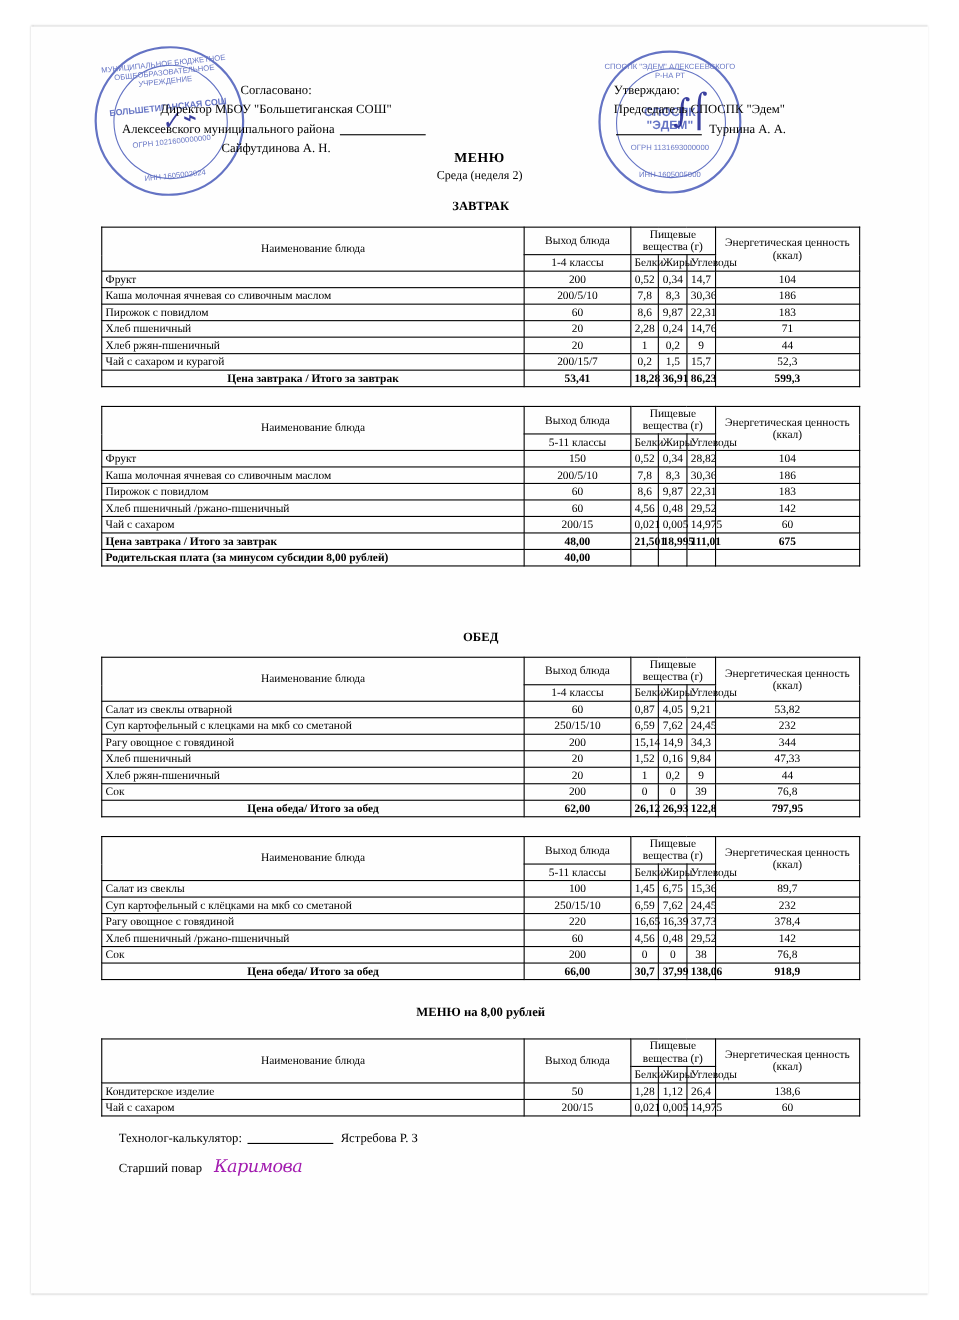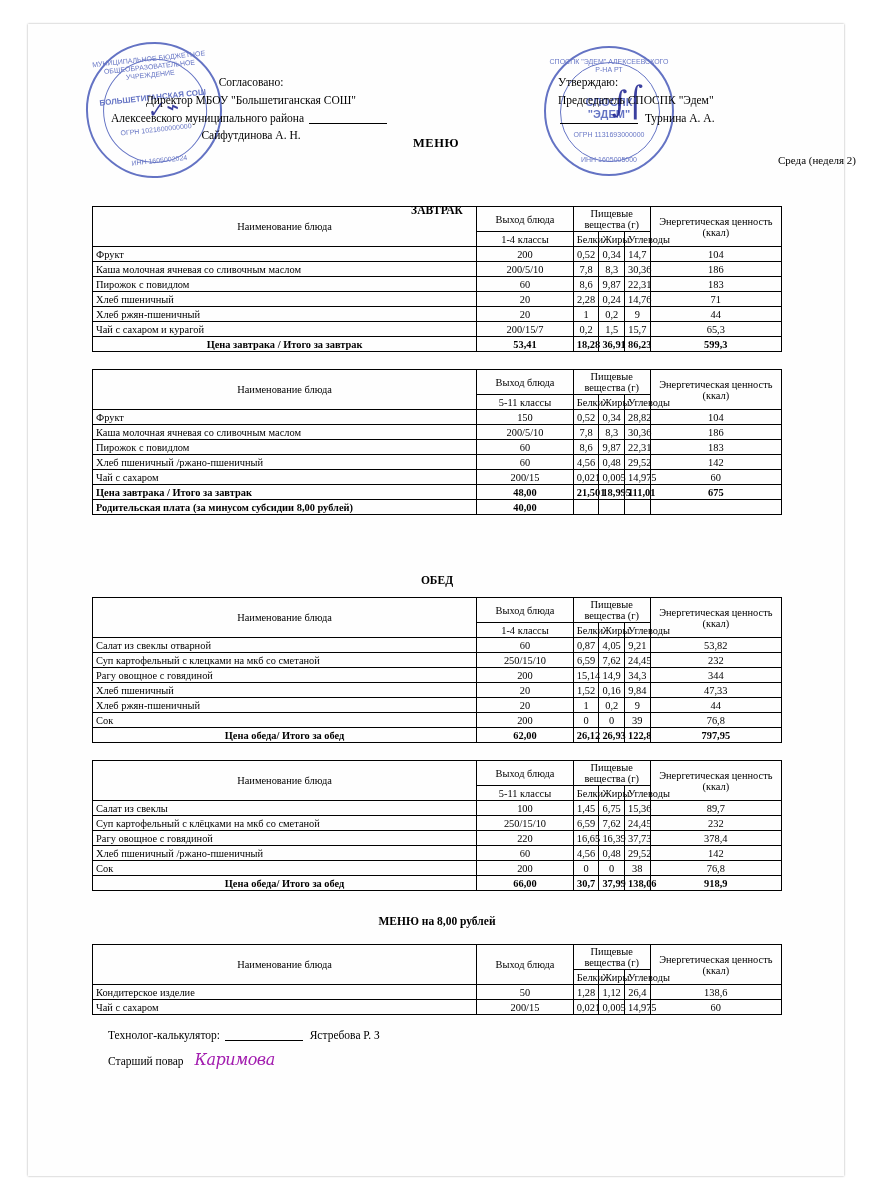--- a/index.html
+++ b/index.html
@@ -72,9 +72,9 @@
   .doc-sub {
     position: absolute;
     top: 130px;
-    left: 12px;
+    left: 0;
     width: 100%;
-    text-align: right;
+    text-align: center;
     font-size: 11px;
   }
   .sect-title {

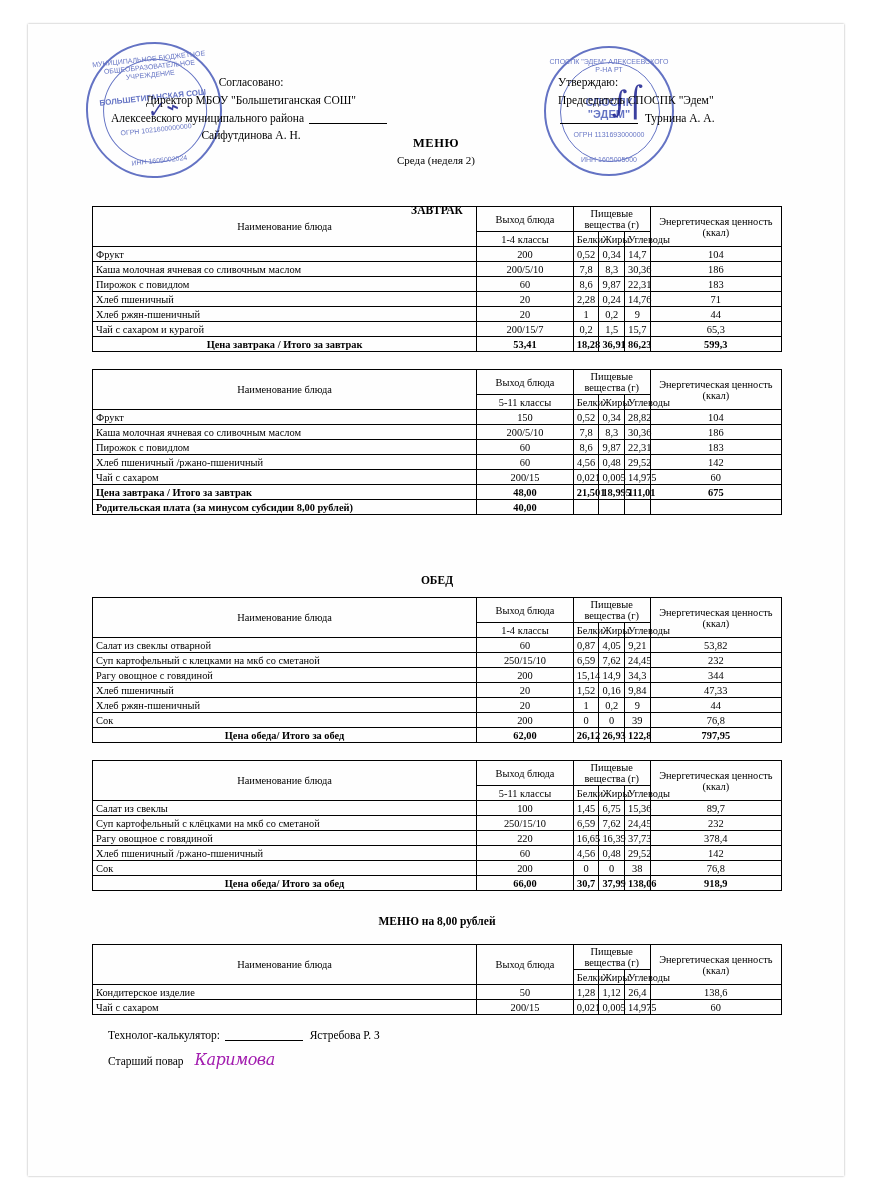--- a/index.html
+++ b/index.html
@@ -230,7 +230,7 @@
     <div class="doc-title">МЕНЮ</div>
     <div class="doc-sub">Среда (неделя 2)</div>
 
-    <div class="tbl-wrap" style="top:158px;margin-top:22px;">
+    <div class="tbl-wrap" style="top:158px;">
       <div class="sect-title">ЗАВТРАК</div>
     </div>
 

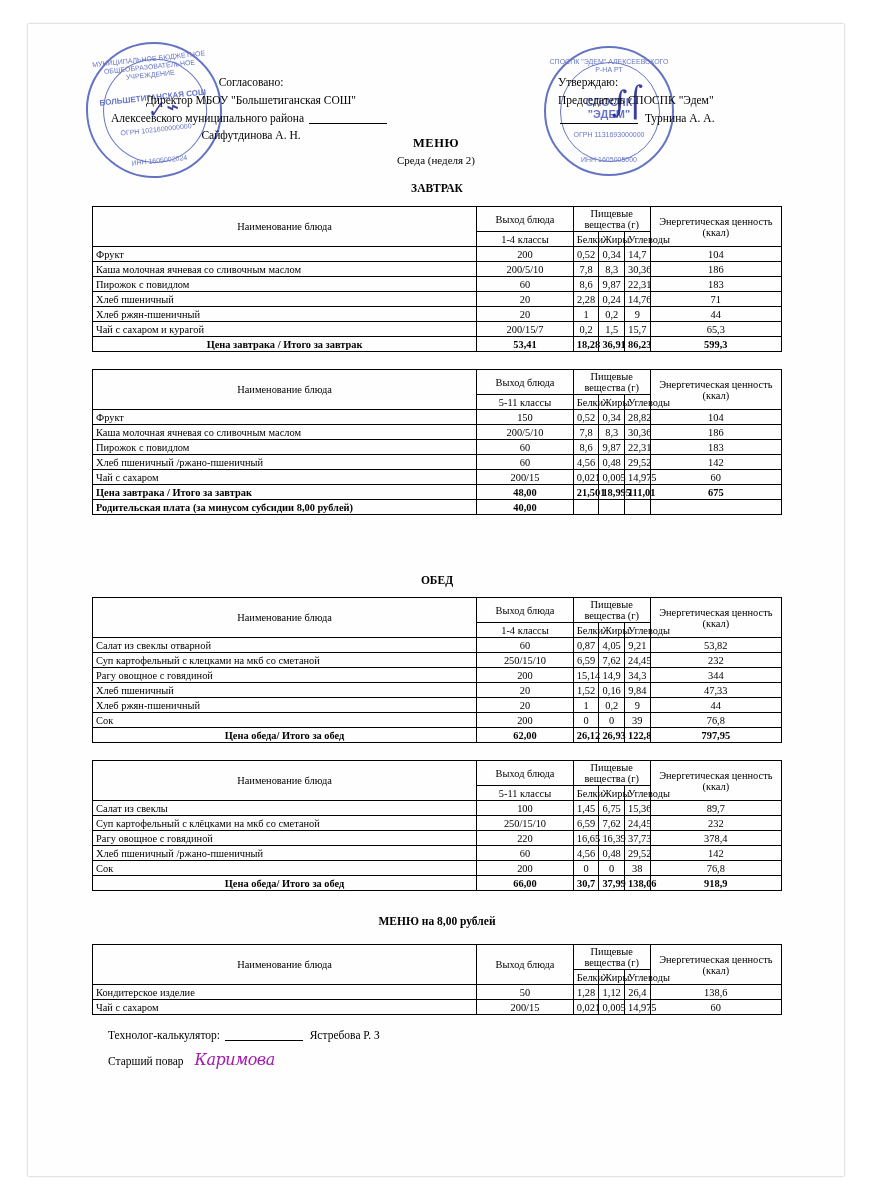--- a/index.html
+++ b/index.html
@@ -295,7 +295,7 @@
           <td class="c-nut">0,2</td>
           <td class="c-nut">1,5</td>
           <td class="c-nut">15,7</td>
-          <td class="c-en">65,3</td>
+          <td class="c-en">52,3</td>
         </tr>
         <tr class="total">
           <td class="c-name">Цена завтрака / Итого за завтрак</td>

